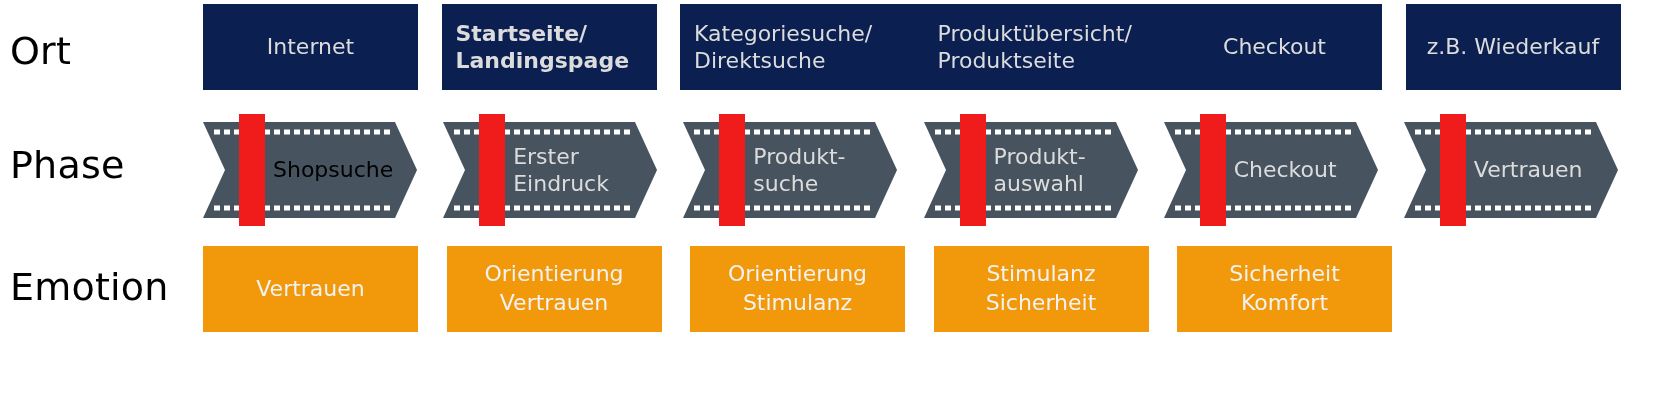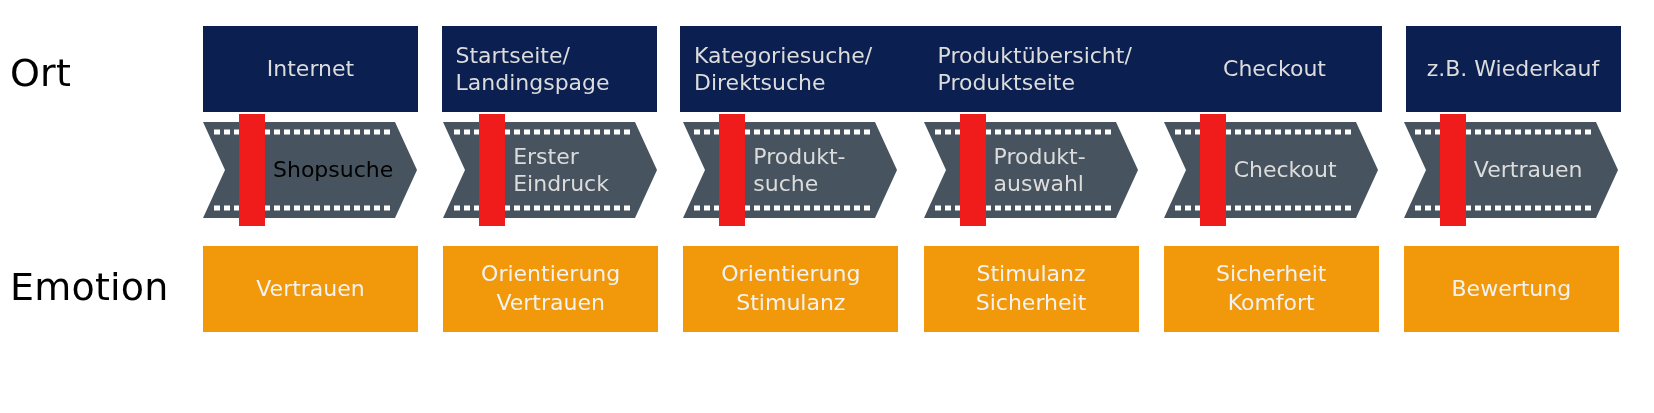--- a/index.html
+++ b/index.html
@@ -53,7 +53,7 @@
   }
 
   
-  .row-ort { top: 26px; height: 86px; }
+  .row-ort { top: 4px; height: 86px; }
   .row-ort .row-label { top: 28px; }
   .row-ort .track { top: 0; height: 86px; }
   .ort-box {

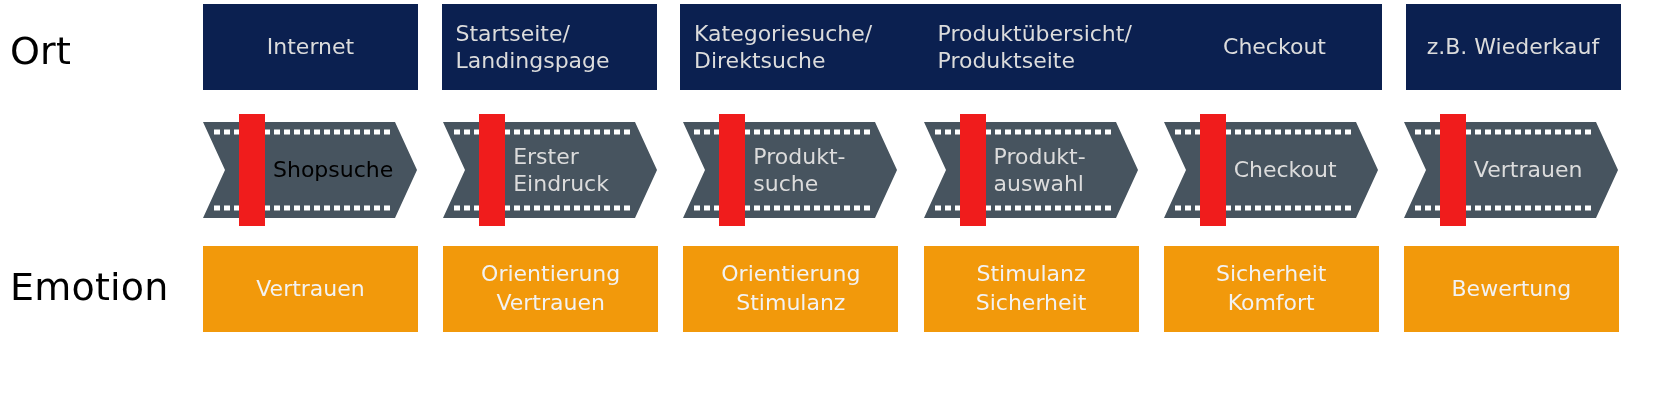--- a/index.html
+++ b/index.html
@@ -141,7 +141,7 @@
         <div class="cell" style="width: 243.5px;">
           <div class="ort-box single" style="width: 215px; background: rgb(11, 32, 80); color: rgb(220, 220, 220);">Internet</div>
         </div>
-        <div class="cell" style="width: 243.5px;">
+        <div class="cell" style="width: 243.5px; font-weight: bold;">
           <div class="ort-box multi" style="width: 215px; background: rgb(11, 32, 80); color: rgb(220, 220, 220);">Startseite/
 Landingspage</div>
         </div>

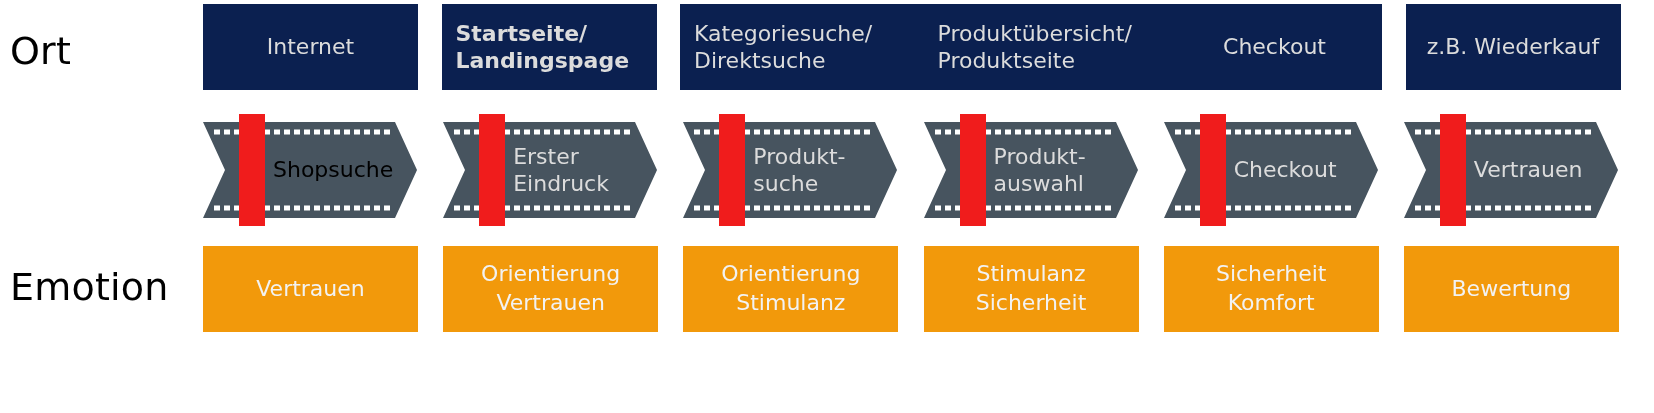--- a/index.html
+++ b/index.html
@@ -163,6 +163,7 @@
   </div>
 
   <div class="row row-phase">
+    <div class="row-label">Phase</div>
     <div class="track" id="track-phase">
         <div class="cell phase-cell" style="width: 243.5px;">
           <div class="arrow-wrap" style="width: 214px;">

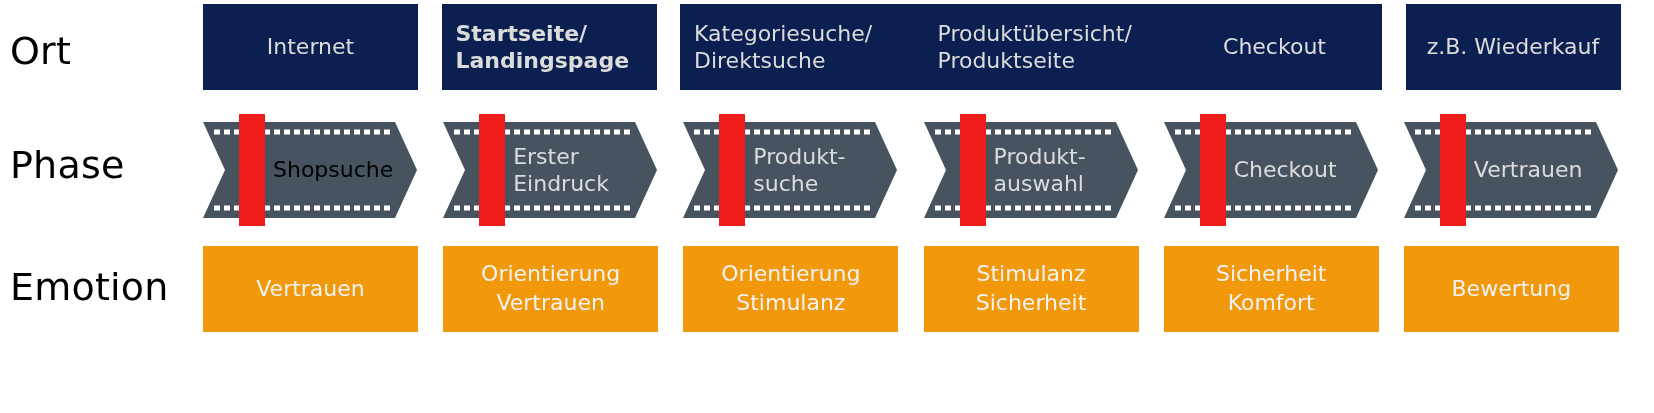--- a/index.html
+++ b/index.html
@@ -259,9 +259,6 @@
           <div class="emo-box" style="width: 215px; background: rgb(242, 153, 11); color: rgb(242, 242, 242);">Sicherheit
 Komfort</div>
         </div>
-        <div class="cell" style="width: 243.5px;">
-          <div class="emo-box" style="width: 215px; background: rgb(242, 153, 11); color: rgb(242, 242, 242);">Bewertung</div>
-        </div>
       </div>
   </div>
 

